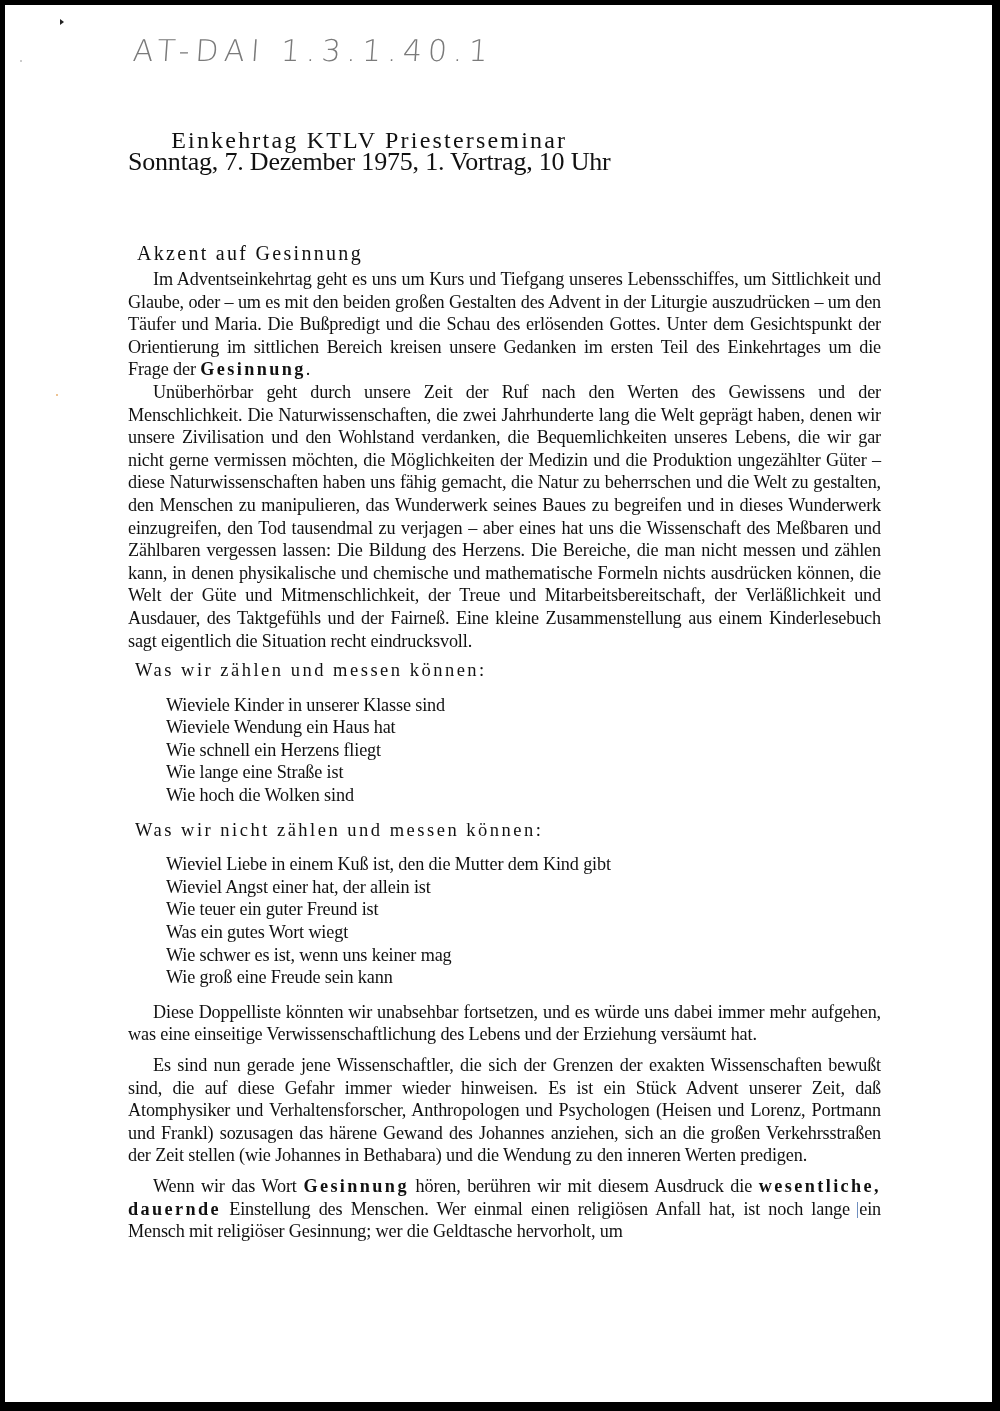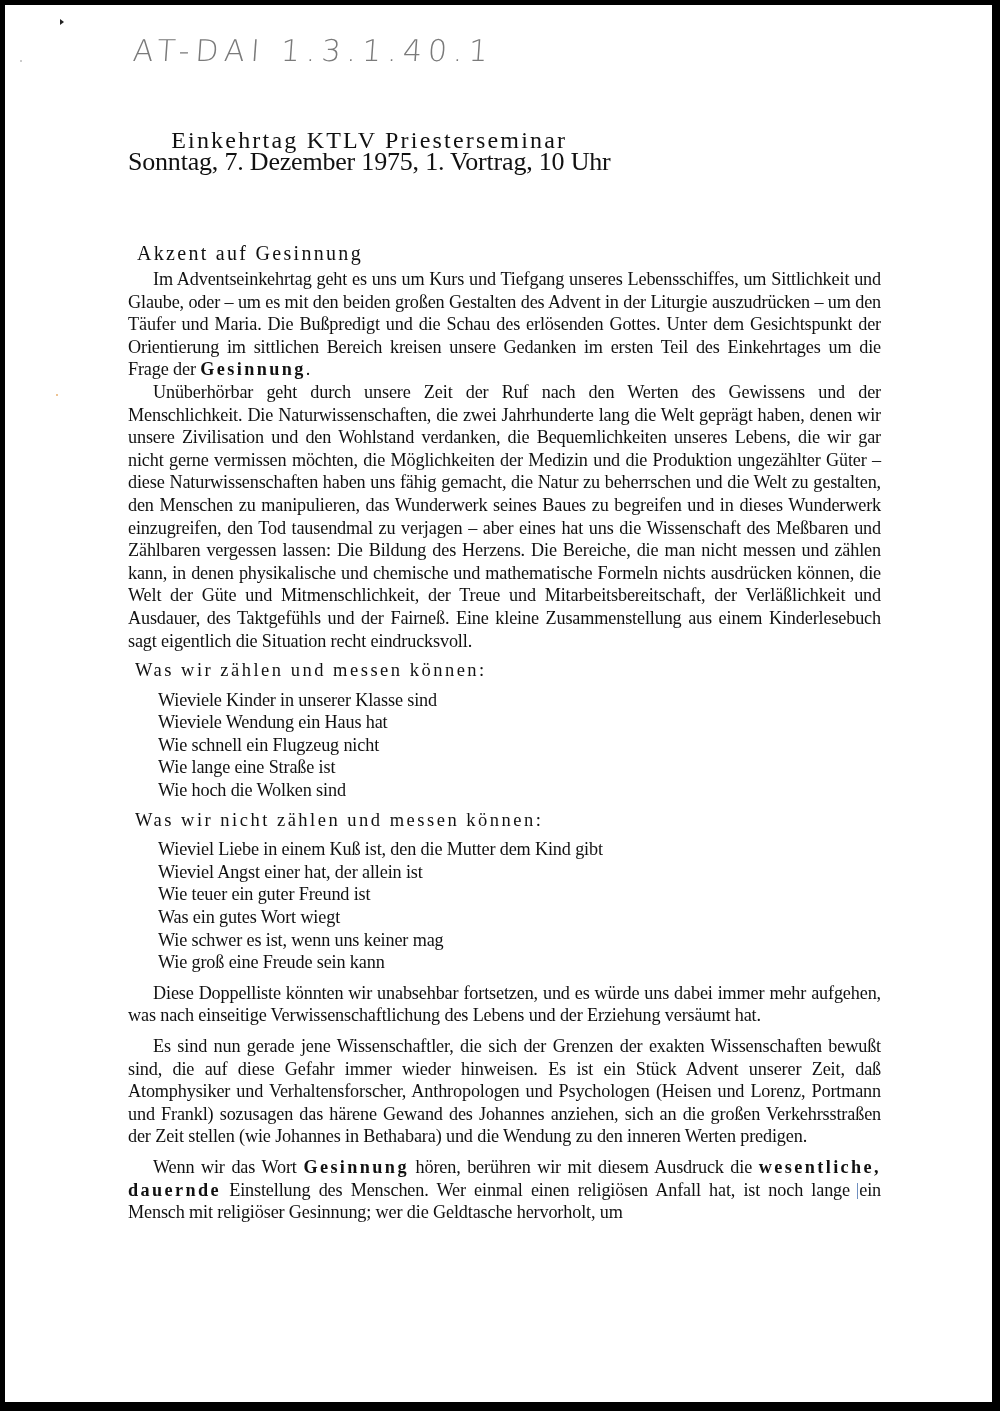--- a/index.html
+++ b/index.html
@@ -100,7 +100,7 @@
       line-height: 22.6px;
     }
     .list {
-      margin: 4px;
+      margin: 12px;
       padding: 0;
       list-style: none;
     }

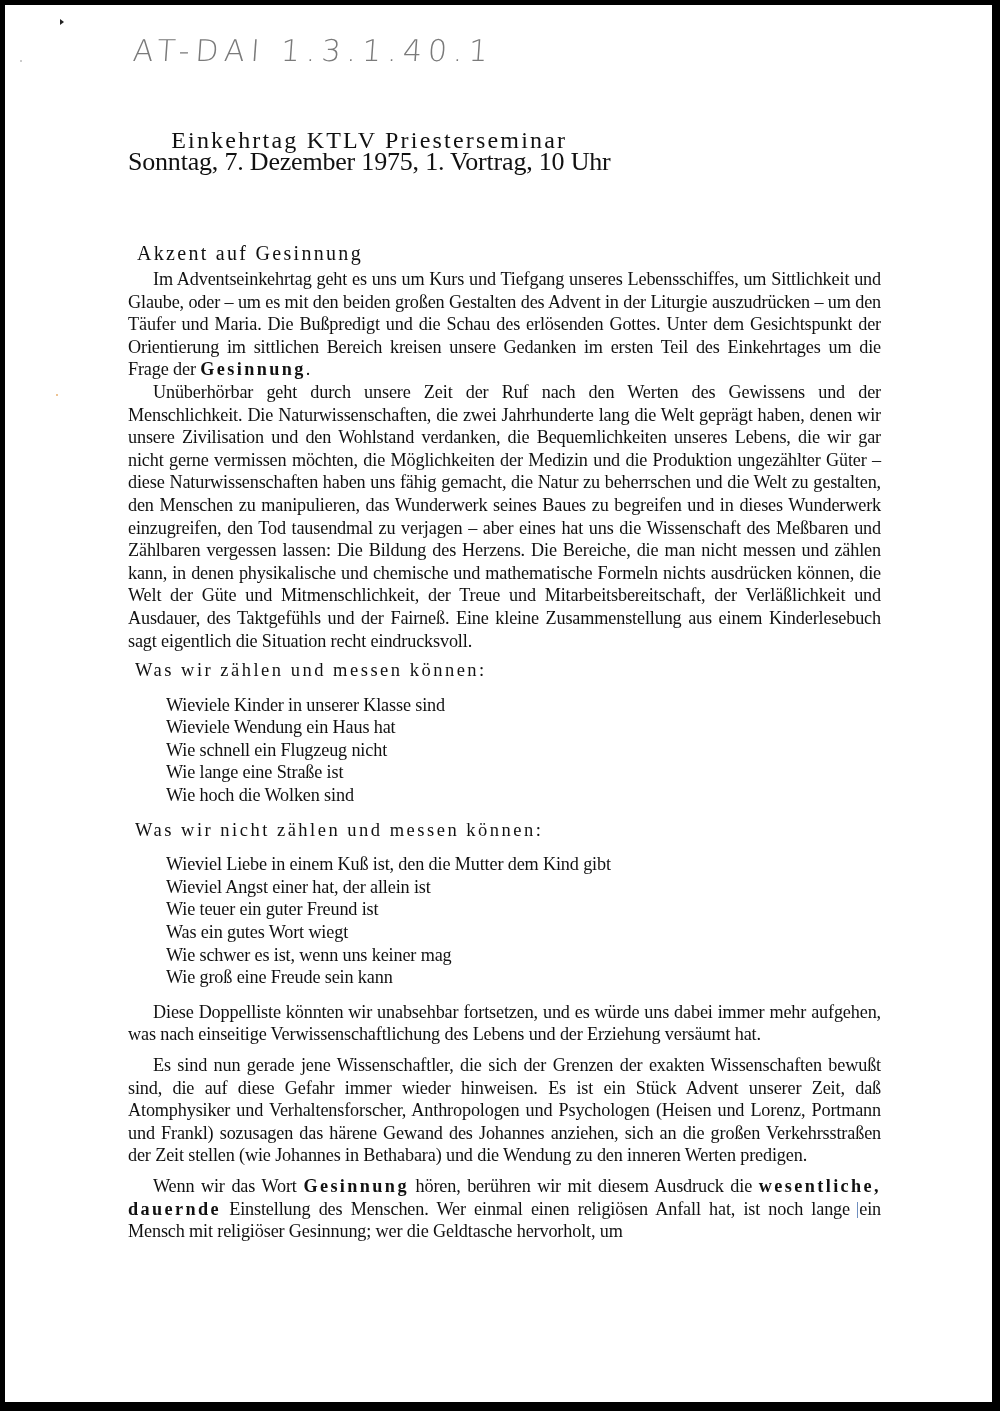--- a/index.html
+++ b/index.html
@@ -144,7 +144,7 @@
     <ul class="list">
       <li>Wieviele Kinder in unserer Klasse sind</li>
       <li>Wieviele Wendung ein Haus hat</li>
-      <li>Wie schnell ein Flugzeug nicht</li>
+      <li>Wie schnell ein Herzens fliegt</li>
       <li>Wie lange eine Straße ist</li>
       <li>Wie hoch die Wolken sind</li>
     </ul>

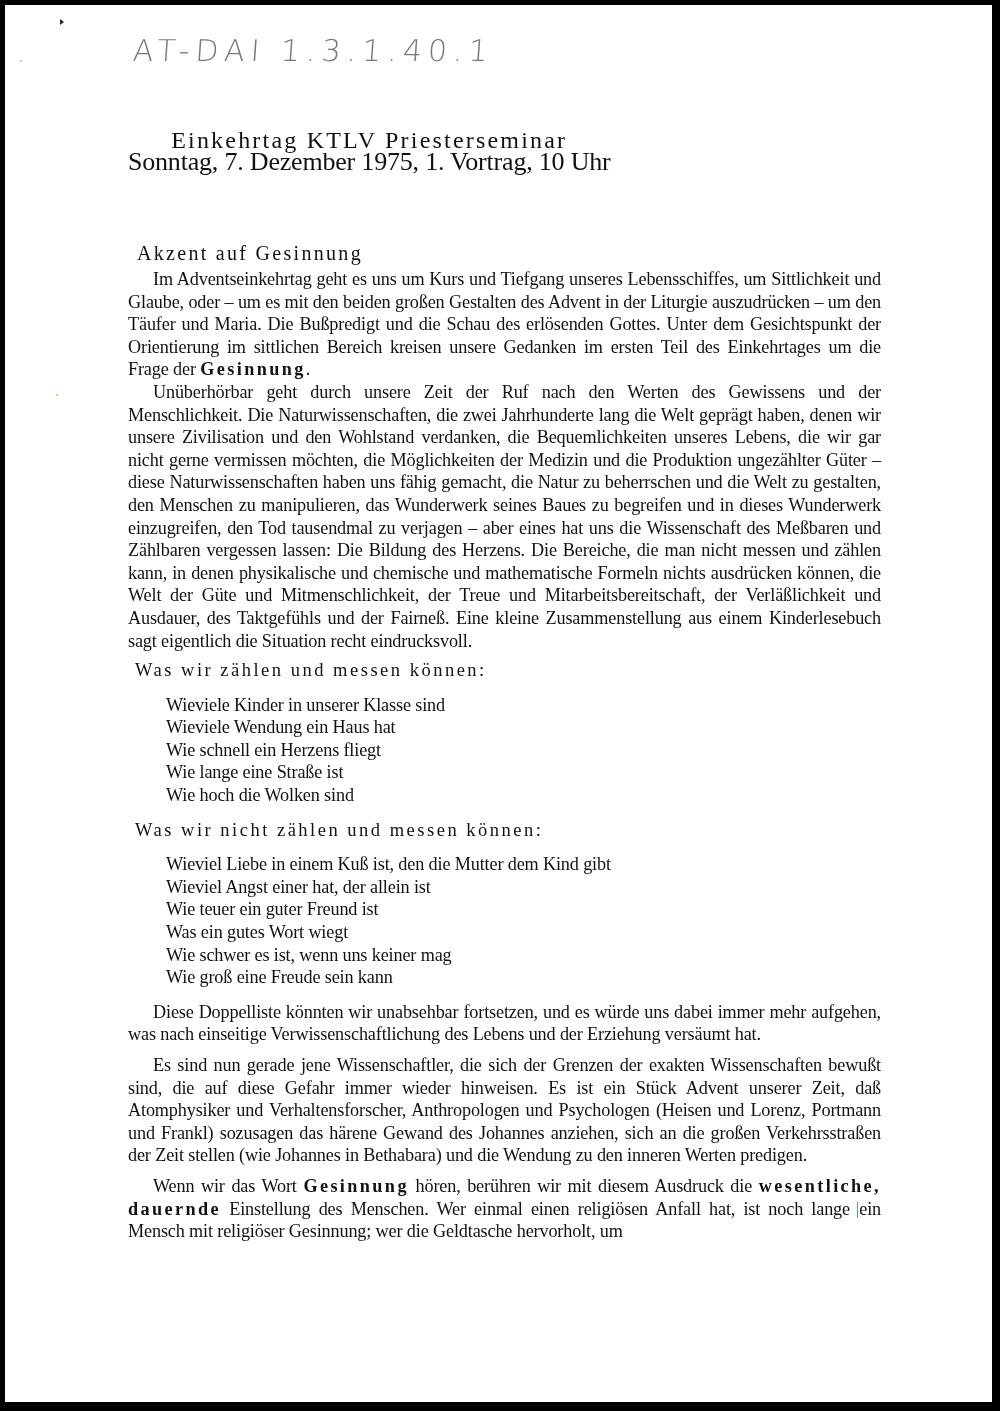--- a/index.html
+++ b/index.html
@@ -159,7 +159,7 @@
       <li>Wie groß eine Freude sein kann</li>
     </ul>
 
-    <p class="para gap">Diese Doppelliste könnten wir unabsehbar fortsetzen, und es würde uns dabei immer mehr aufgehen, was nach einseitige Verwissenschaftlichung des Lebens und der Erziehung versäumt hat.</p>
+    <p class="para gap">Diese Doppelliste könnten wir unabsehbar fortsetzen, und es würde uns dabei immer mehr aufgehen, was eine einseitige Verwissenschaftlichung des Lebens und der Erziehung versäumt hat.</p>
 
     <p class="para gap">Es sind nun gerade jene Wissenschaftler, die sich der Grenzen der exakten Wissenschaften bewußt sind, die auf diese Gefahr immer wieder hinweisen. Es ist ein Stück Advent unserer Zeit, daß Atomphysiker und Verhaltensforscher, Anthropologen und Psychologen (Heisen und Lorenz, Portmann und Frankl) sozusagen das härene Gewand des Johannes anziehen, sich an die großen Verkehrsstraßen der Zeit stellen (wie Johannes in Bethabara) und die Wendung zu den inneren Werten predigen.</p>
 

